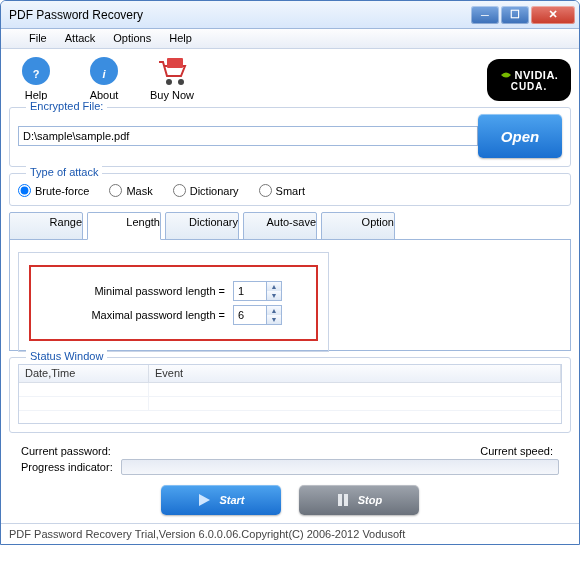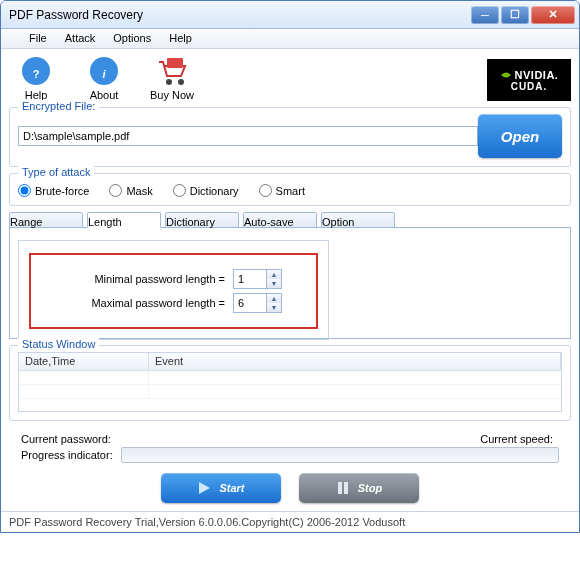--- a/index.html
+++ b/index.html
@@ -19,7 +19,7 @@
 .tbtn { display: flex; flex-direction: column; align-items: center; gap: 2px; width: 46px; cursor: pointer; }
 .tbtn .ico { width: 36px; height: 32px; display: flex; align-items: center; justify-content: center; }
 .tbtn span.lbl { font-size: 11px; }
-.cuda { margin-left: auto; width: 84px; height: 42px; background: #000; border-radius: 0; color: #fff; display: flex; flex-direction: column; align-items: center; justify-content: center; font-weight: bold; }
+.cuda { margin-left: auto; width: 84px; height: 42px; background: #000; border-radius: 12px; color: #fff; display: flex; flex-direction: column; align-items: center; justify-content: center; font-weight: bold; }
 .cuda .nv { font-size: 8px; letter-spacing: .5px; display:flex; align-items:center; gap:3px;}
 .cuda .cu { font-size: 10px; letter-spacing: 1px; }
 .group { border: 1px solid #c9d4e6; border-radius: 3px; padding: 6px 8px 8px 8px; margin-bottom: 6px; position: relative; }

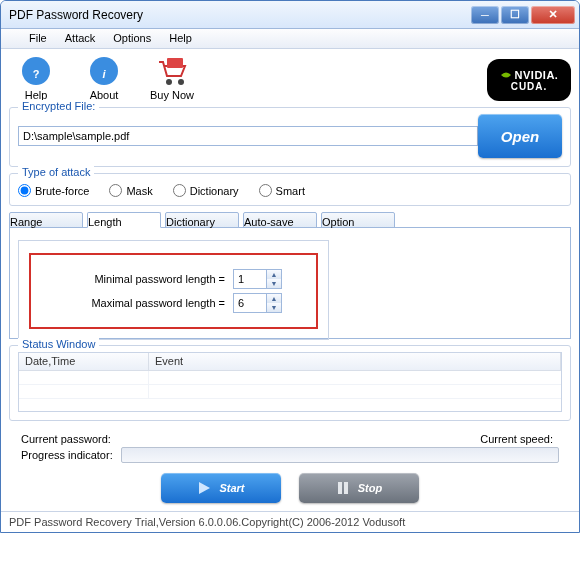--- a/index.html
+++ b/index.html
@@ -23,7 +23,7 @@
 .cuda .nv { font-size: 8px; letter-spacing: .5px; display:flex; align-items:center; gap:3px;}
 .cuda .cu { font-size: 10px; letter-spacing: 1px; }
 .group { border: 1px solid #c9d4e6; border-radius: 3px; padding: 6px 8px 8px 8px; margin-bottom: 6px; position: relative; }
-.group > .legend { position: absolute; top: -8px; left: 8px; background: #fff; padding: 0 4px; color: #1a57b0; }
+.group > .legend { position: absolute; top: -8px; left: 16px; background: #fff; padding: 0 4px; color: #1a57b0; }
 .file-row { display: flex; align-items: center; }
 .file-row input[type=text] { flex: 1; height: 20px; border: 1px solid #9fb8dc; padding: 0 4px; background: #fff; }
 .open-btn { width: 84px; height: 44px; border: none; border-radius: 5px; background: linear-gradient(#4da3ef,#1a6fd0); color: #fff; font-size: 15px; font-style: italic; font-weight: 600; cursor: pointer; box-shadow: 0 1px 2px rgba(0,0,0,.3), inset 0 1px 0 rgba(255,255,255,.4); }

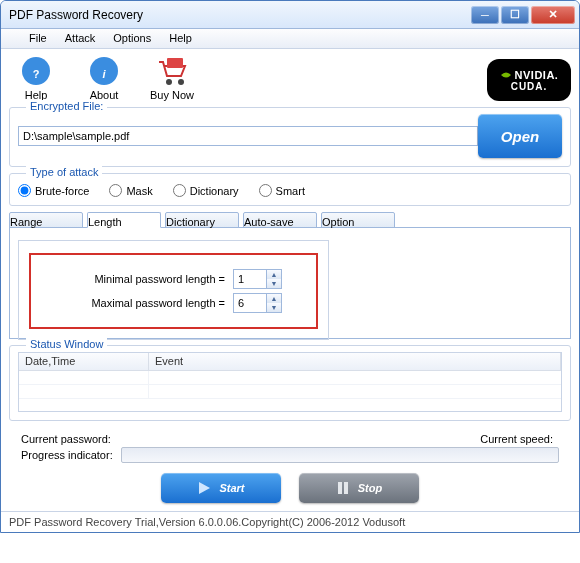--- a/index.html
+++ b/index.html
@@ -30,7 +30,7 @@
 .radios { display: flex; gap: 20px; margin-top: 4px; }
 .radios label { display: flex; align-items: center; gap: 4px; cursor: pointer; }
 .tabrow { display: flex; gap: 4px; margin-bottom: -1px; }
-.tab { width: 74px; height: 16px; border: 1px solid #9fb8dc; background: linear-gradient(#f5f8fc,#e2ebf6); text-align: left; line-height: 18px; cursor: pointer; border-radius: 2px 2px 0 0; }
+.tab { width: 74px; height: 28px; border: 1px solid #9fb8dc; background: linear-gradient(#f5f8fc,#e2ebf6); text-align: right; line-height: 18px; cursor: pointer; border-radius: 2px 2px 0 0; }
 .tab.active { background: #fff; border-bottom-color: #fff; }
 .tabpane { border: 1px solid #9fb8dc; padding: 8px; height: 112px; }
 .plo { border: 1px solid #c9d4e6; display: inline-block; padding: 6px 10px 10px 10px; position: relative; margin-top:4px; }

